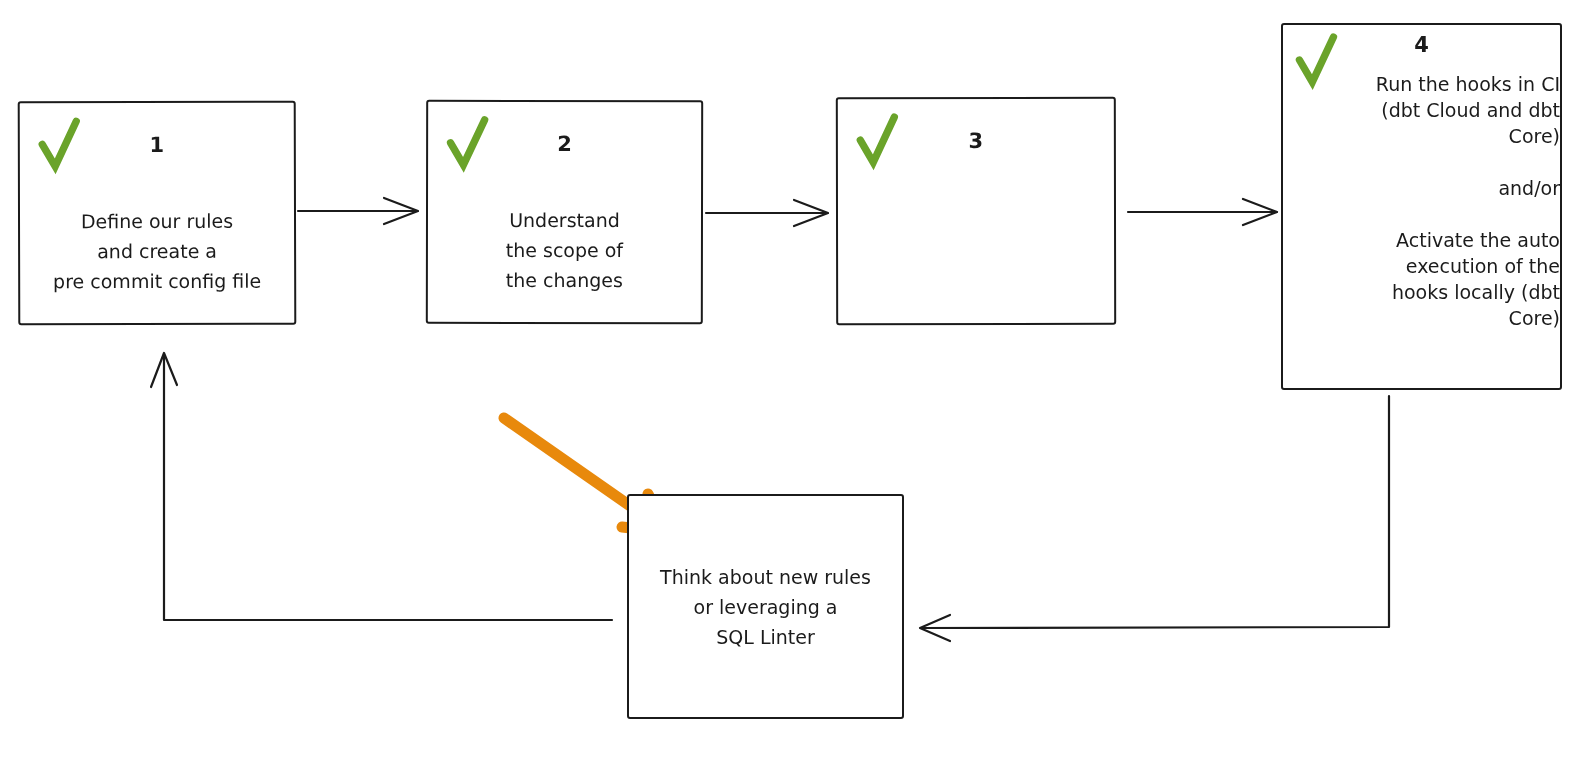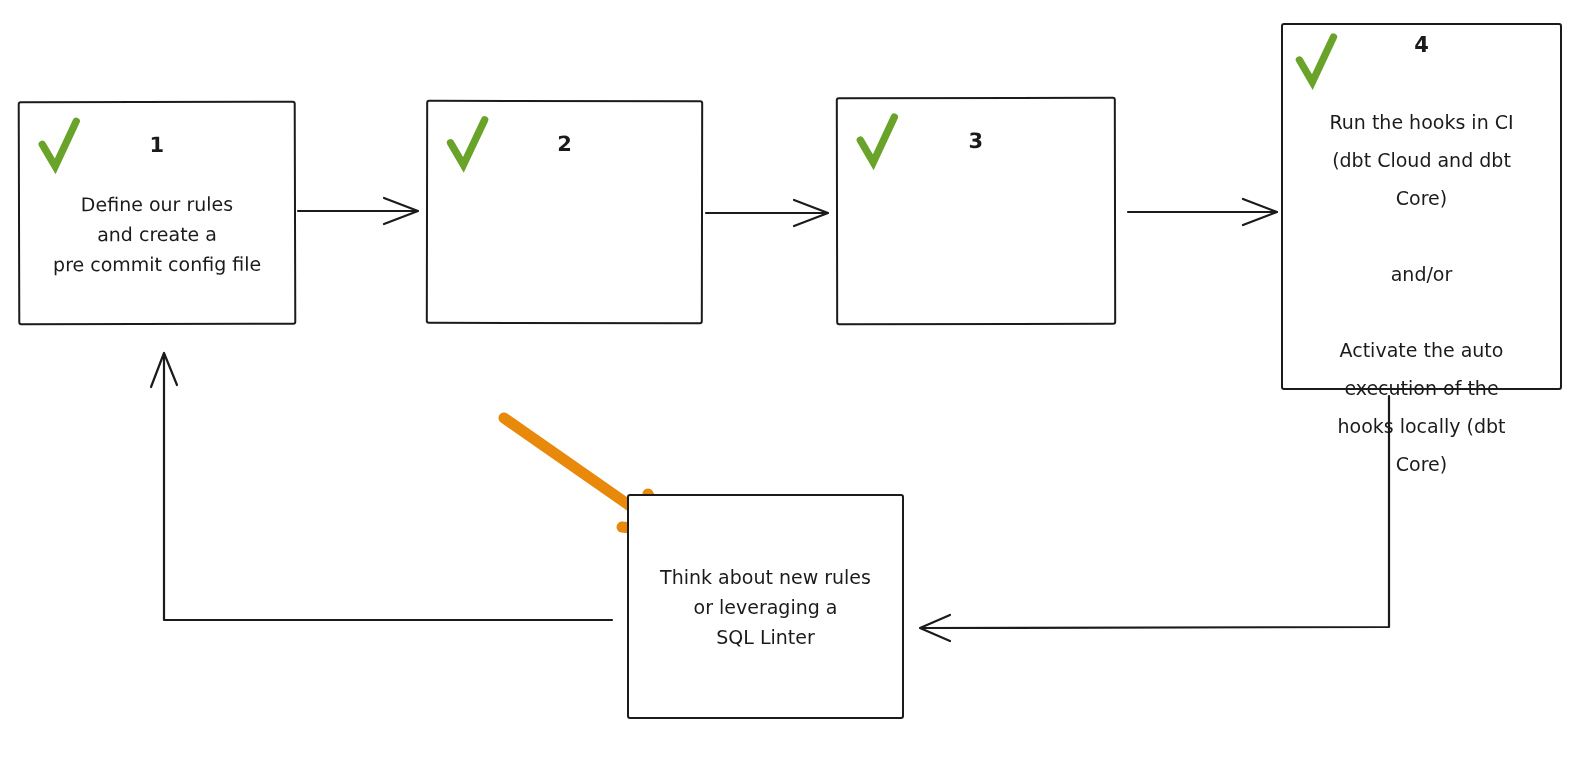--- a/index.html
+++ b/index.html
@@ -47,7 +47,7 @@
     font-size: 19px; line-height: 30px;
     white-space: pre-line;
   }
-  .box4 .txt { top: 78px; line-height: 38px; }
+  .box4 .txt { top: 46px; line-height: 26px; text-align: right; }
   .box5 .txt { top: 66px; }
 </style>
 </head>

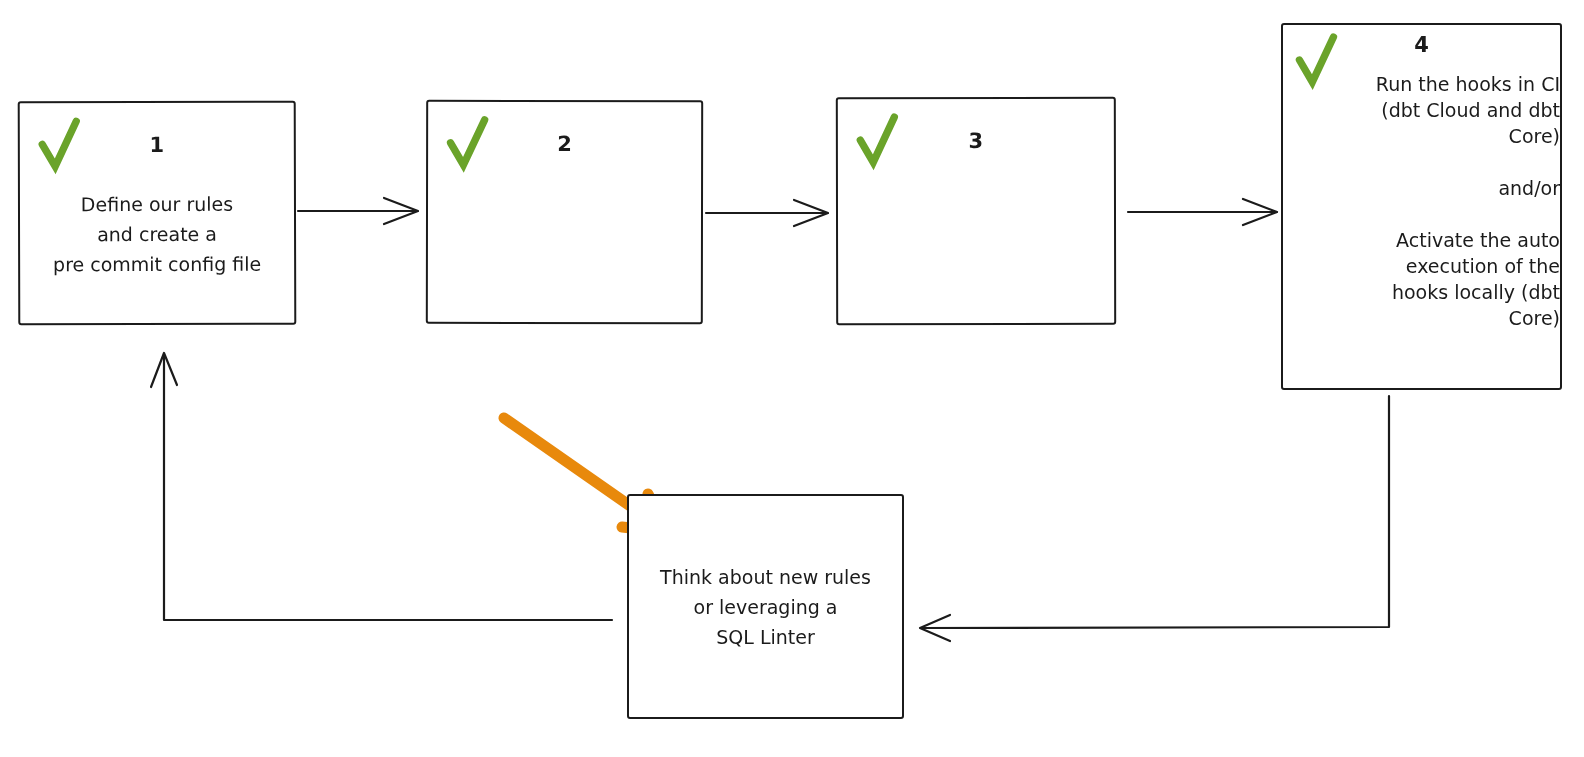--- a/index.html
+++ b/index.html
@@ -42,7 +42,7 @@
   }
   .box4 .num { top: 8px; }
   .txt {
-    position: absolute; top: 86px; left: 0;
+    position: absolute; top: 103px; left: 0;
     width: 100%; text-align: center;
     font-size: 19px; line-height: 30px;
     white-space: pre-line;

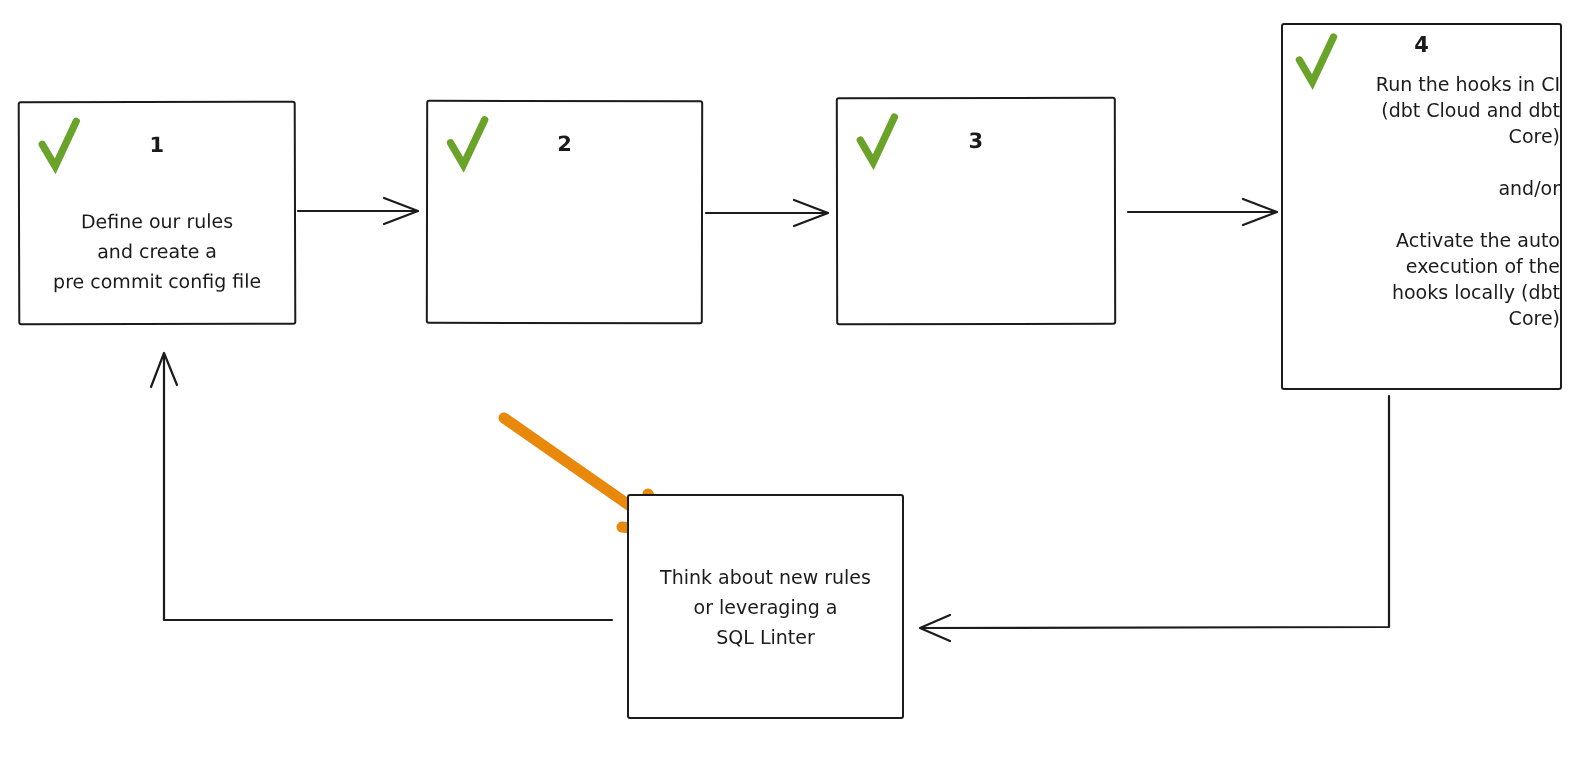--- a/index.html
+++ b/index.html
@@ -103,6 +103,9 @@
       <polyline points="7,32 21,56 44,7"></polyline>
     </svg>
     <div class="num">2</div>
+    <div class="txt">Understand
+the scope of
+the changes</div>
   </div>
 
   <div class="box box3">

